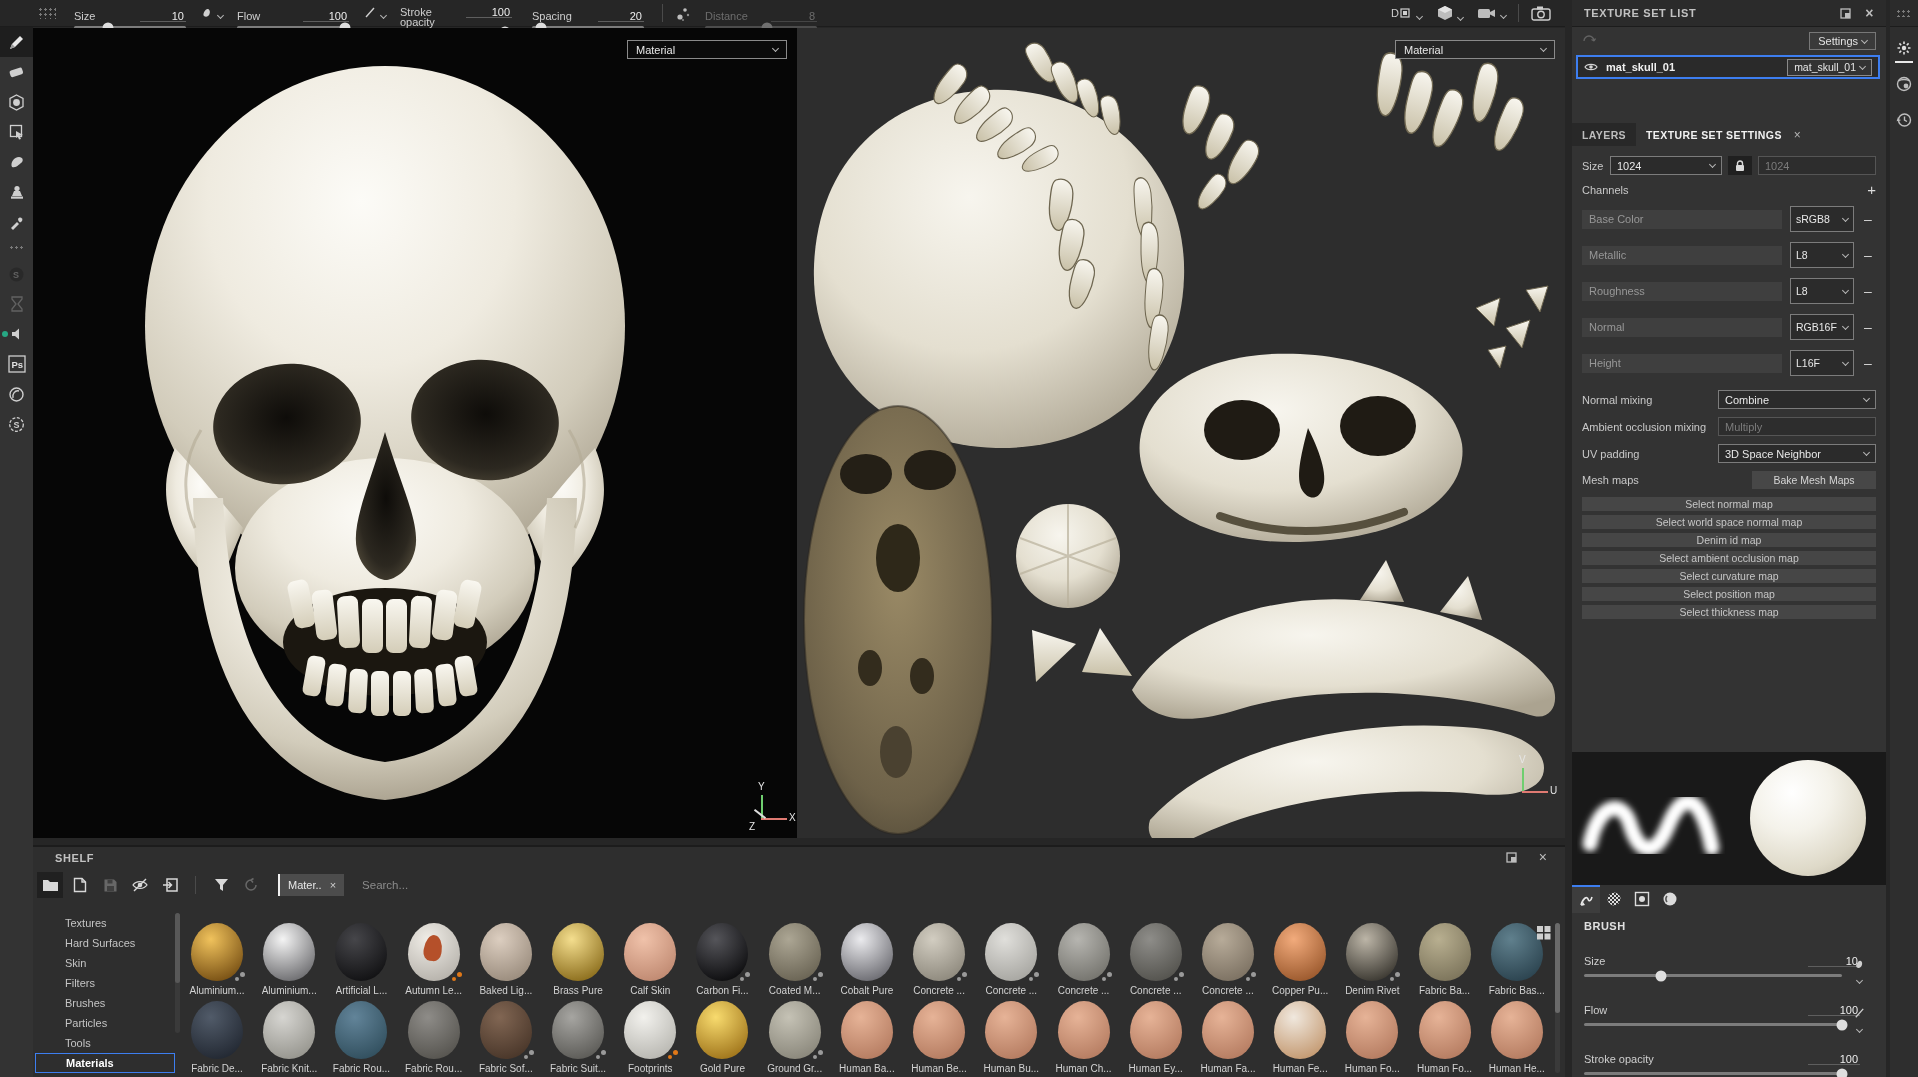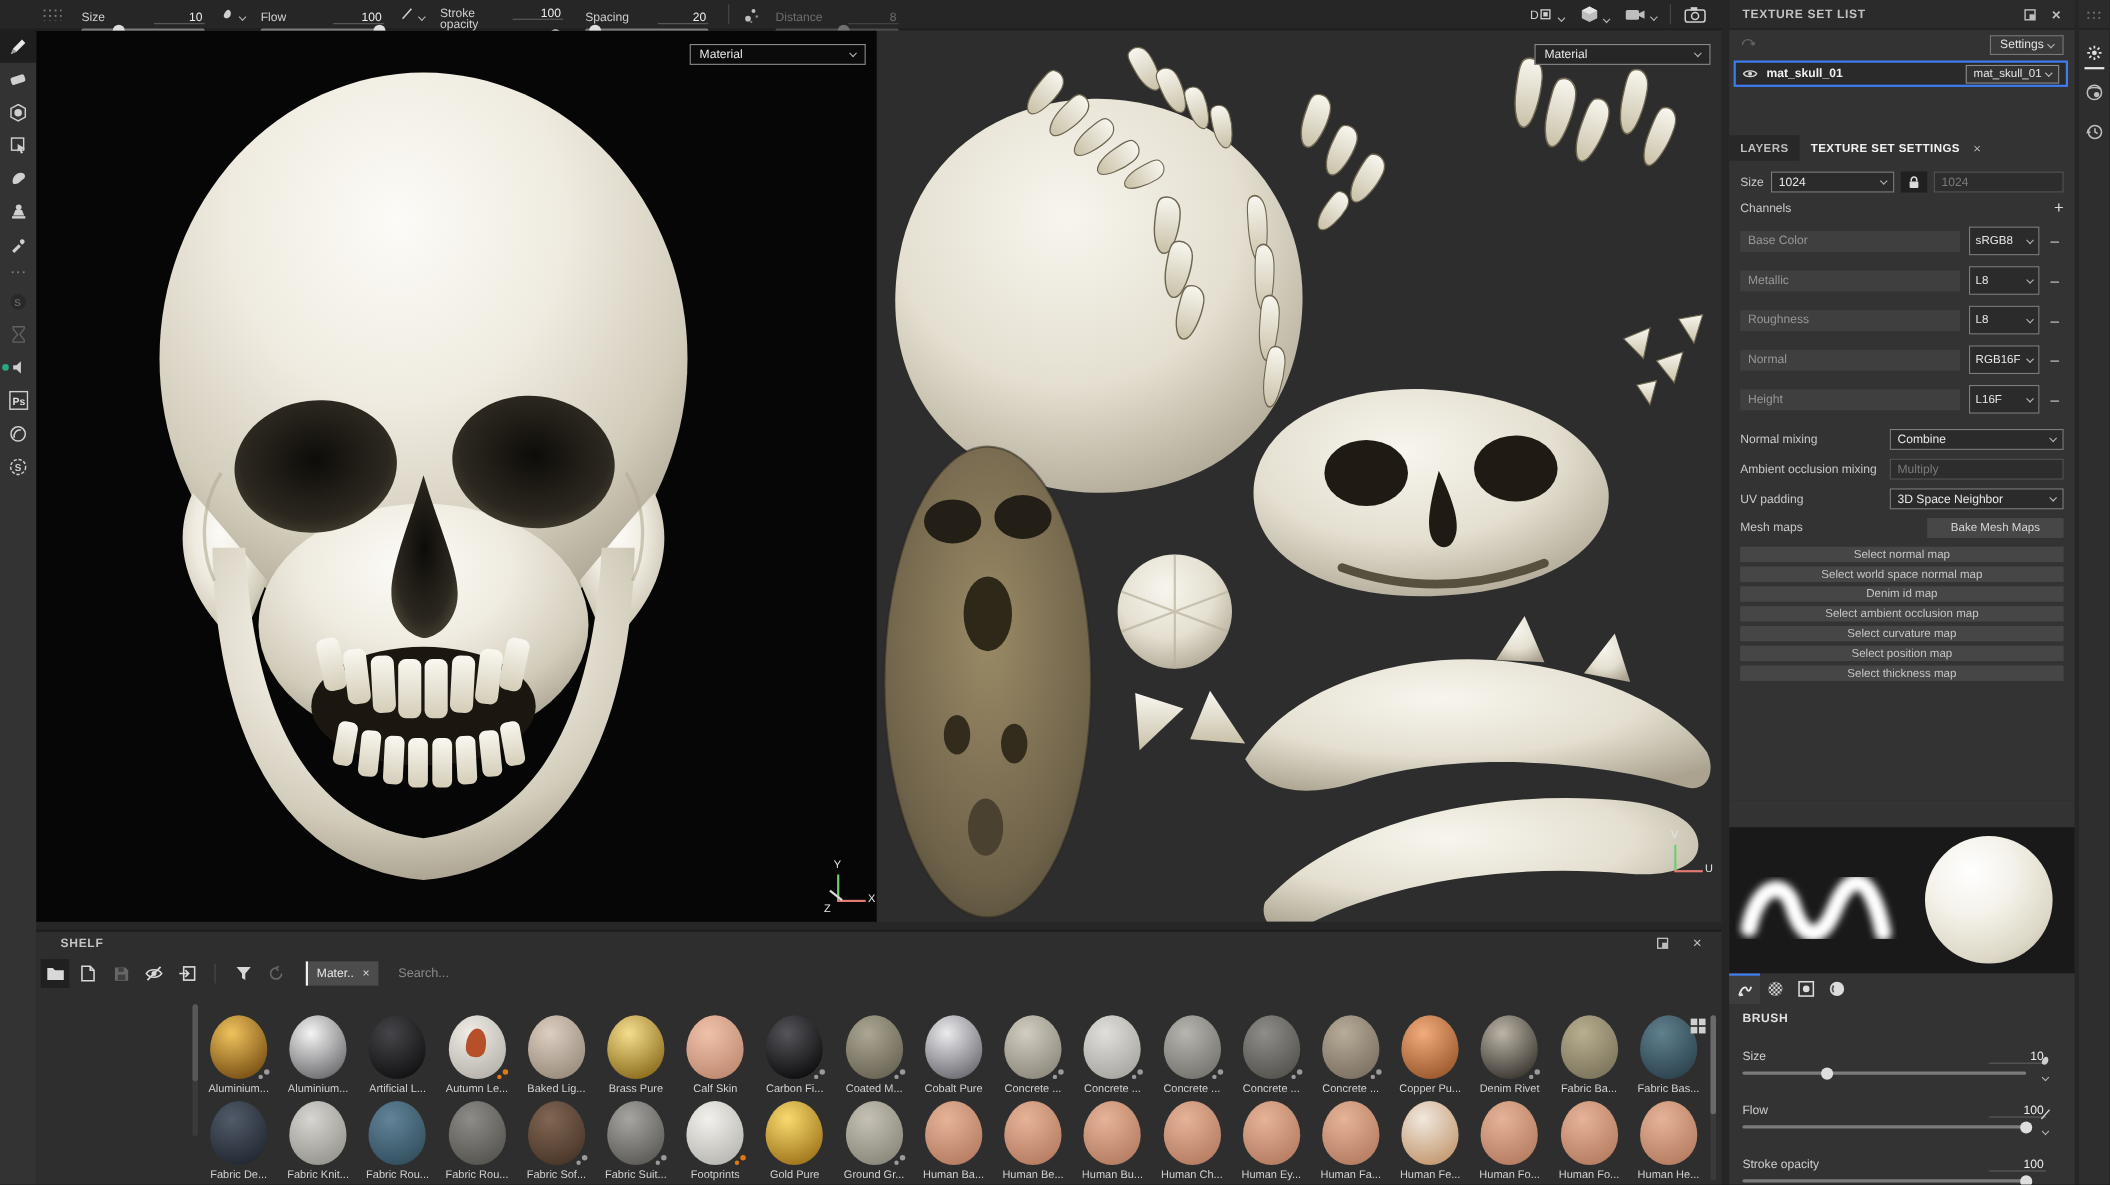--- a/index.html
+++ b/index.html
@@ -798,6 +798,16 @@
       </div>
       <span class="search">Search...</span>
     </div>
+    <div class="cats" id="shelf-cats">
+        <div class="cat">Textures</div>
+        <div class="cat">Hard Surfaces</div>
+        <div class="cat">Skin</div>
+        <div class="cat">Filters</div>
+        <div class="cat">Brushes</div>
+        <div class="cat">Particles</div>
+        <div class="cat">Tools</div>
+        <div class="cat active">Materials</div>
+      </div>
     <div class="cats-scroll">
         <div class="th"></div>
       </div>

